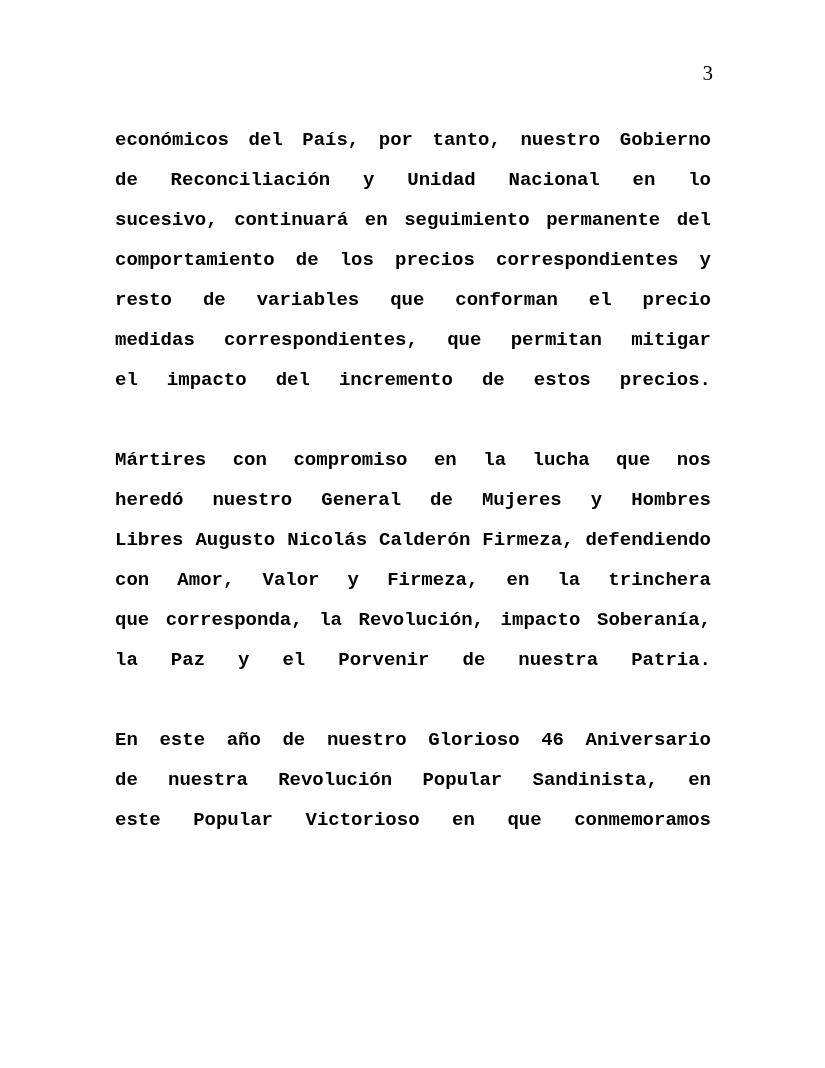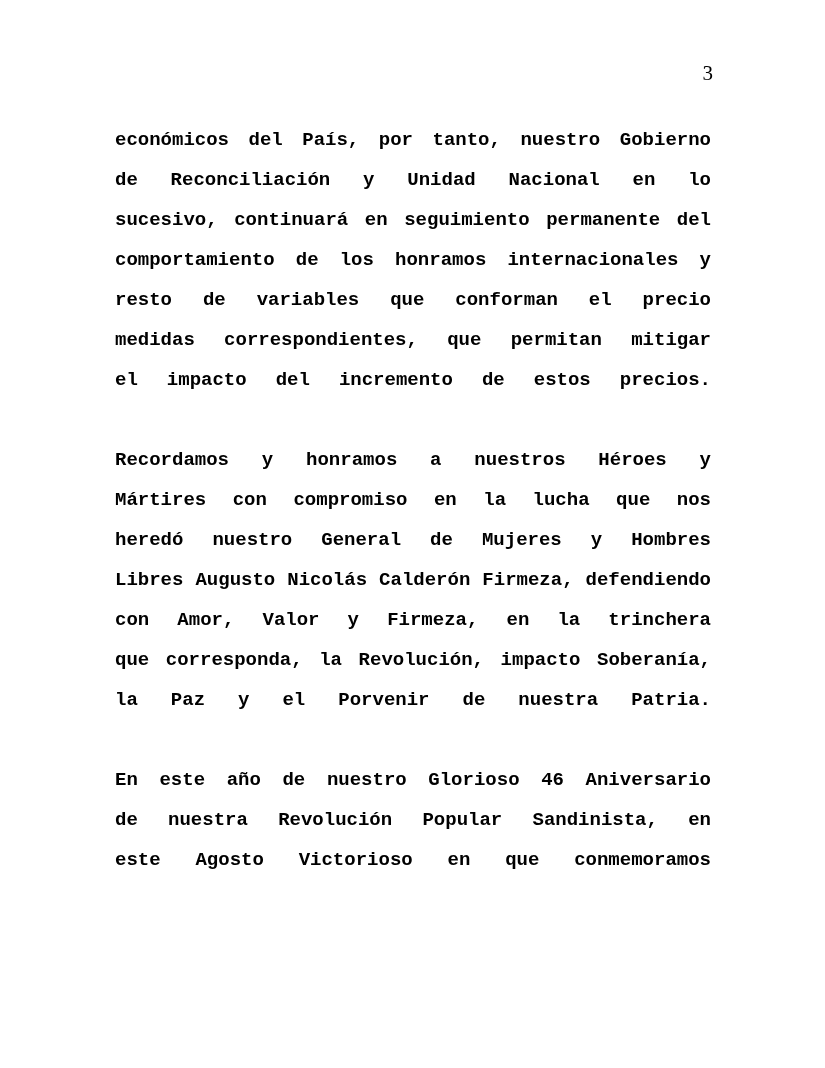--- a/index.html
+++ b/index.html
@@ -58,7 +58,7 @@
       <div class="line">económicos del País, por tanto, nuestro Gobierno</div>
       <div class="line">de Reconciliación y Unidad Nacional en lo</div>
       <div class="line">sucesivo, continuará en seguimiento permanente del</div>
-      <div class="line">comportamiento de los honramos internacionales y</div>
+      <div class="line">comportamiento de los precios correspondientes y</div>
       <div class="line">resto de variables que conforman el precio</div>
       <div class="line">medidas correspondientes, que permitan mitigar</div>
       <div class="line">el impacto del incremento de estos precios.</div>

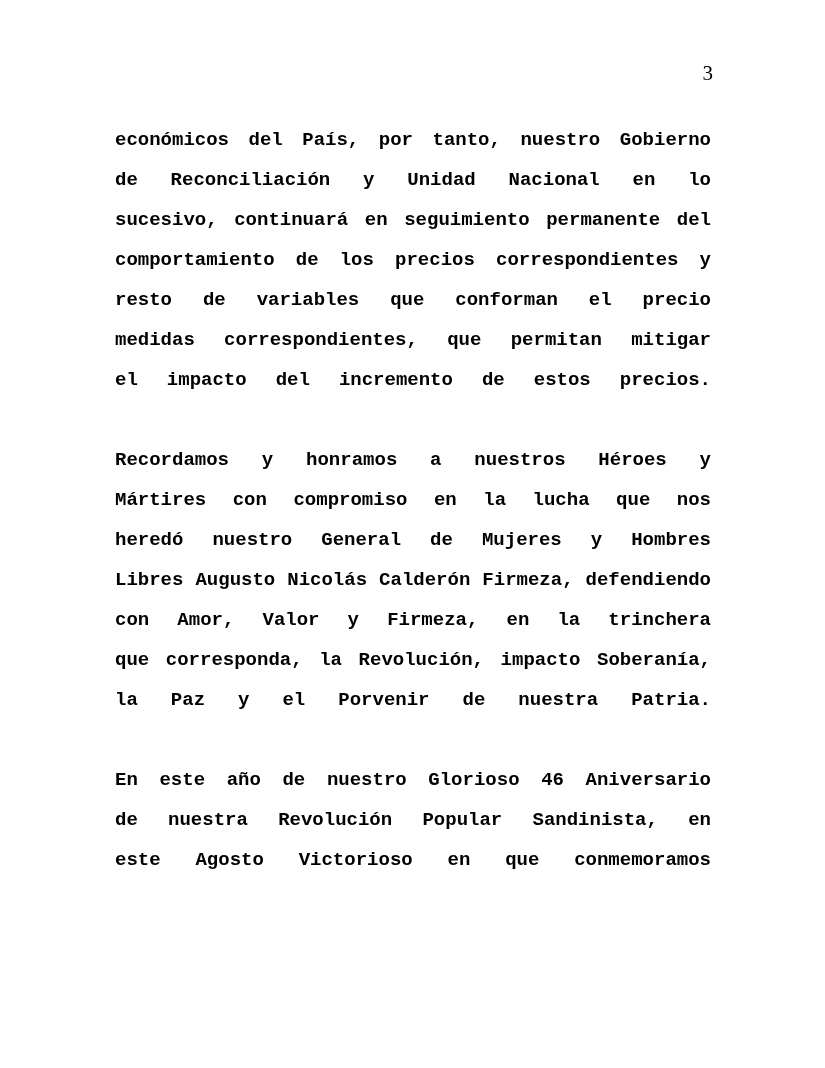--- a/index.html
+++ b/index.html
@@ -65,7 +65,6 @@
     </div>
 
     <div class="paragraph">
-      <div class="line">Recordamos y honramos a nuestros Héroes y</div>
       <div class="line">Mártires con compromiso en la lucha que nos</div>
       <div class="line">heredó nuestro General de Mujeres y Hombres</div>
       <div class="line">Libres Augusto Nicolás Calderón Firmeza, defendiendo</div>

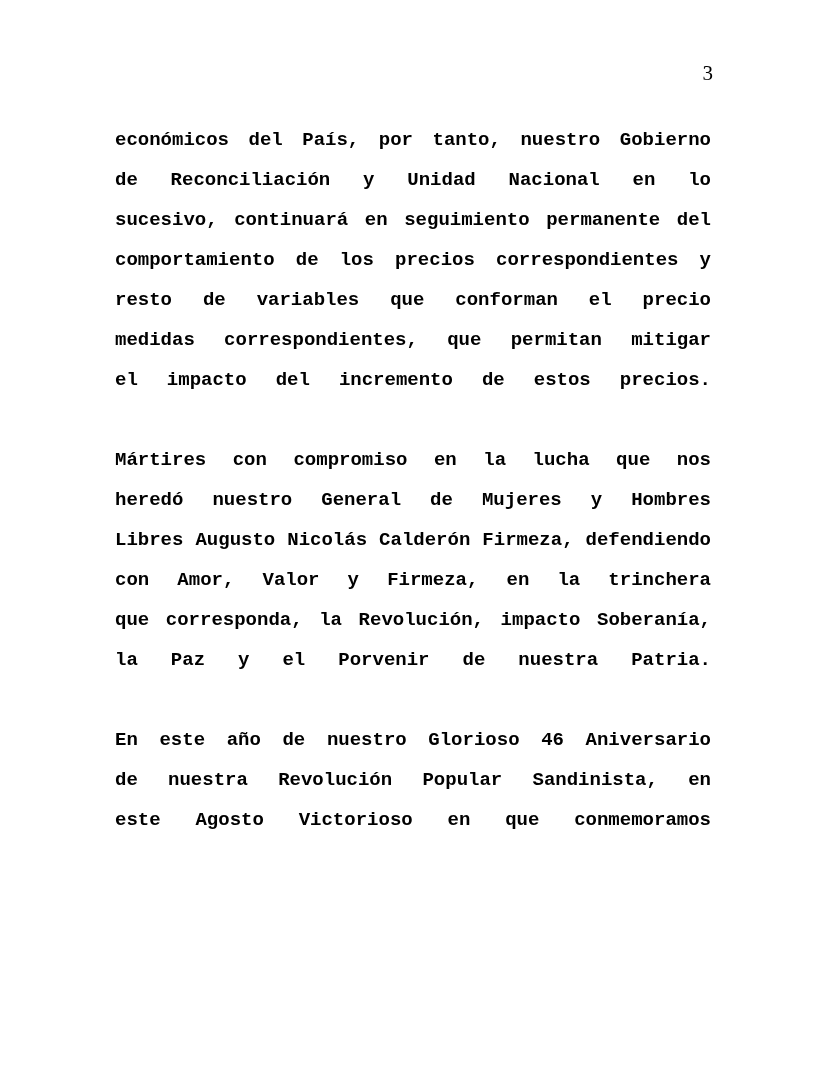--- a/index.html
+++ b/index.html
@@ -76,7 +76,7 @@
     <div class="paragraph">
       <div class="line">En este año de nuestro Glorioso 46 Aniversario</div>
       <div class="line">de nuestra Revolución Popular Sandinista, en</div>
-      <div class="line">este Agosto Victorioso en que conmemoramos</div>
+      <div class="line">este Popular Victorioso en que conmemoramos</div>
     </div>
 
   </div>

